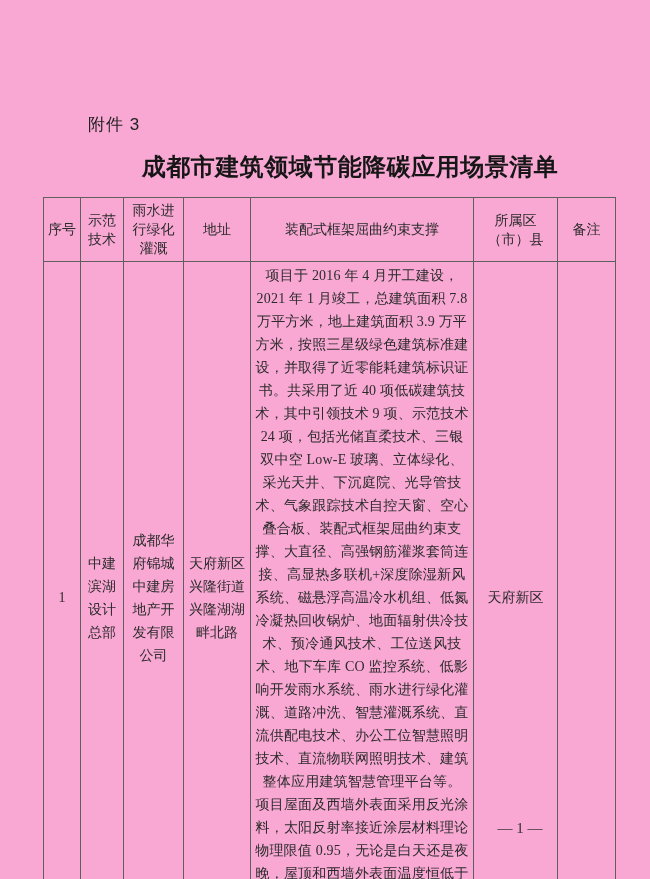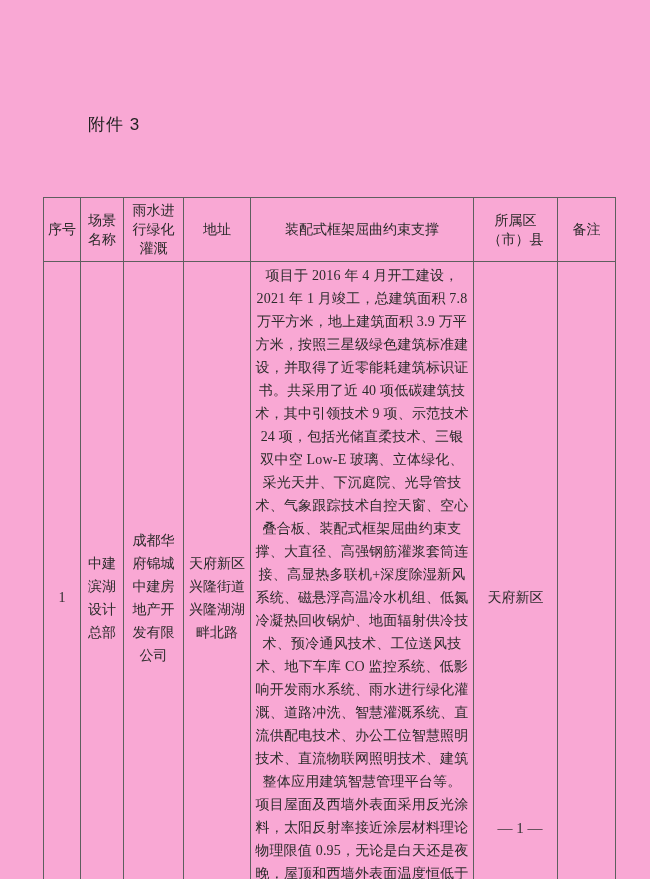--- a/index.html
+++ b/index.html
@@ -100,6 +100,7 @@
 
   <div class="attachment-label">附件 3</div>
 
+  <div class="doc-title">成都市建筑领域节能降碳应用场景清单</div>
 
   <table class="main-table">
     <colgroup>

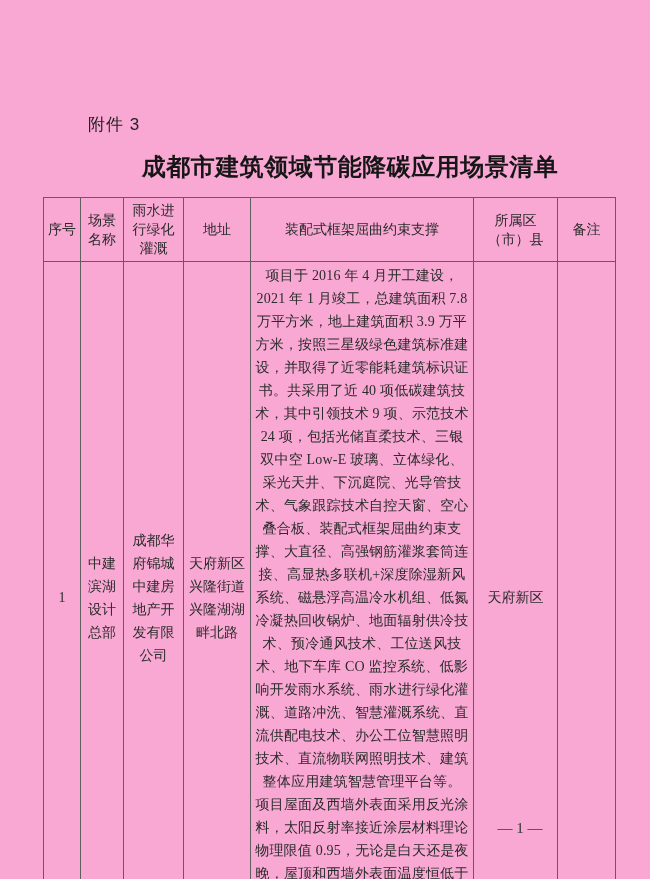--- a/index.html
+++ b/index.html
@@ -115,7 +115,7 @@
     <thead>
       <tr>
         <th>序号</th>
-        <th>场景名称</th>
+        <th>示范技术</th>
         <th>雨水进行绿化灌溉</th>
         <th>地址</th>
         <th>装配式框架屈曲约束支撑</th>

